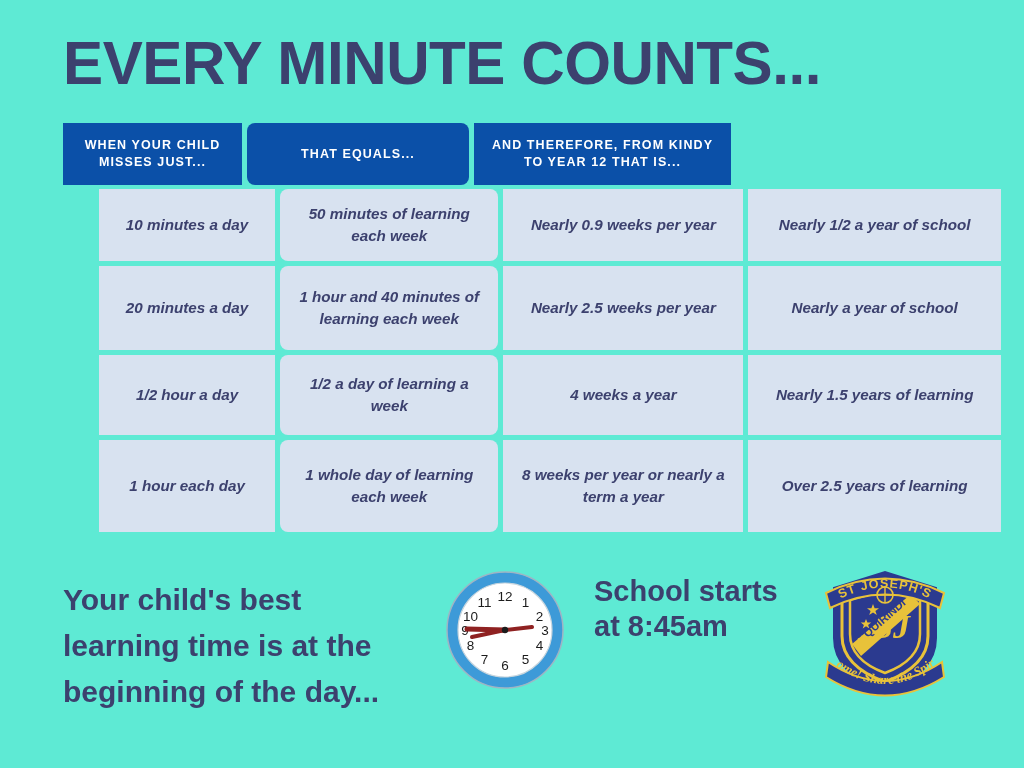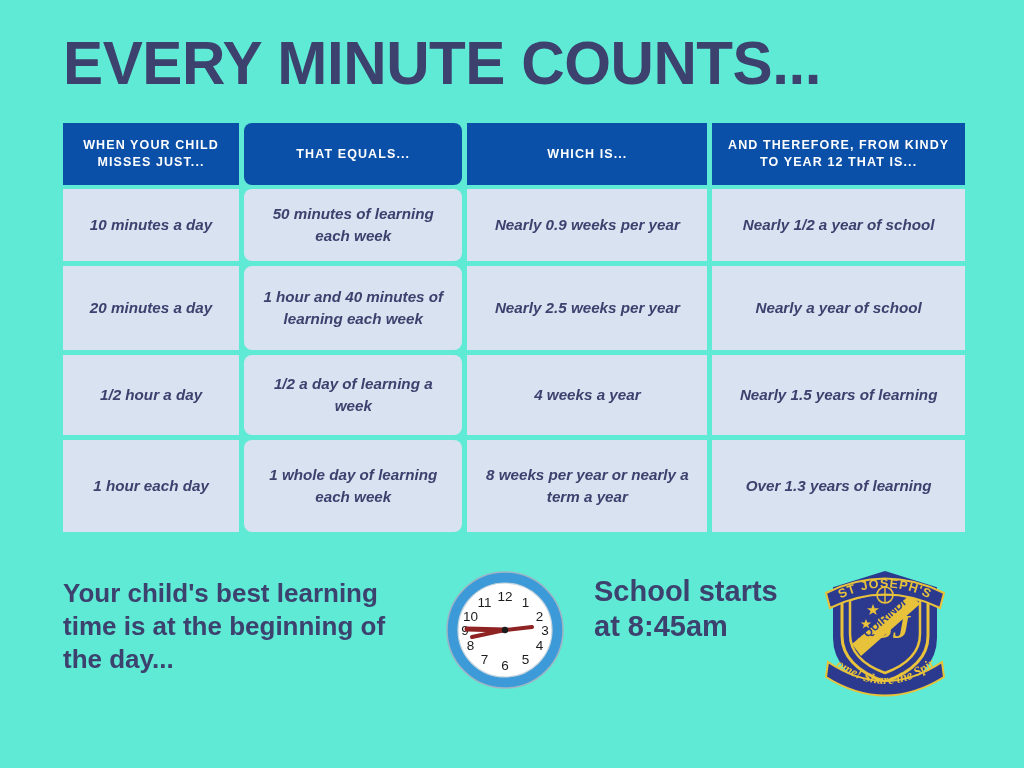--- a/index.html
+++ b/index.html
@@ -151,7 +151,6 @@
     <div class="trow head">
       <div class="tcell c0">WHEN YOUR CHILD MISSES JUST...</div>
       <div class="tcell c1">THAT EQUALS...</div>
-      <div class="tcell c2">WHICH IS...</div>
       <div class="tcell c3">AND THEREFORE, FROM KINDY TO YEAR 12 THAT IS...</div>
     </div>
 

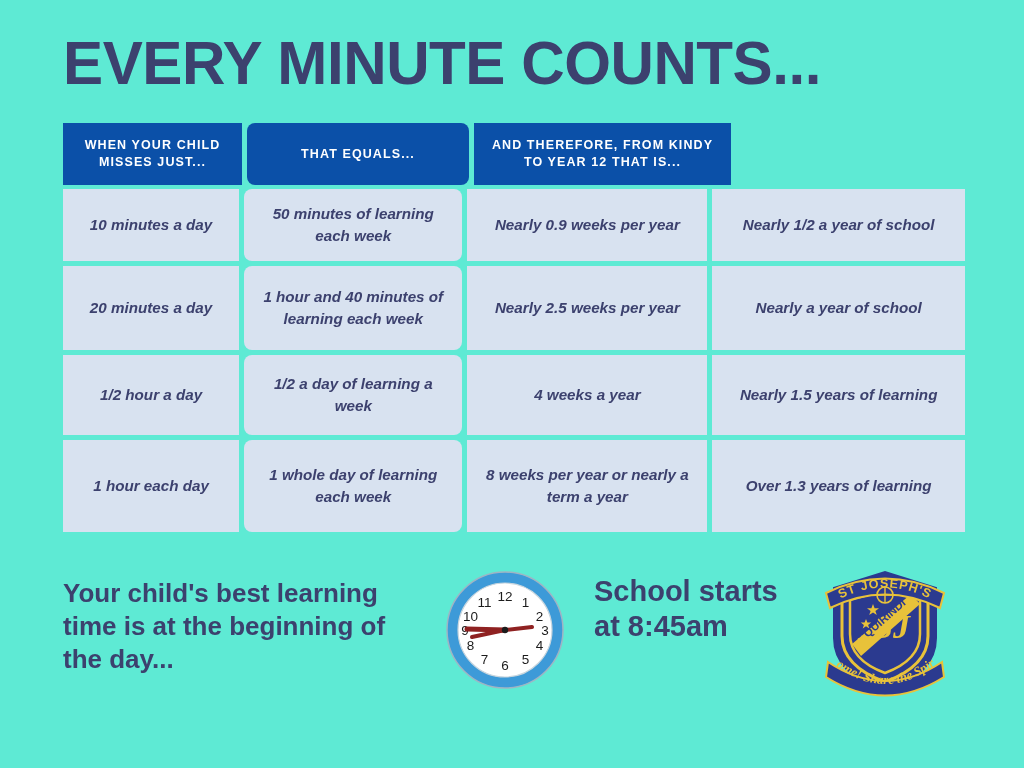--- a/index.html
+++ b/index.html
@@ -82,7 +82,7 @@
     font-style: italic;
   }
   .trow.body .tcell + .tcell { margin-left: 5px; }
-  .trow.body { margin-bottom: 5px; }
+  .trow.body { margin-bottom: 5px; margin-left: 36px; }
 
   .r0 .tcell { height: 72px; }
   .r1 .tcell { height: 84px; }

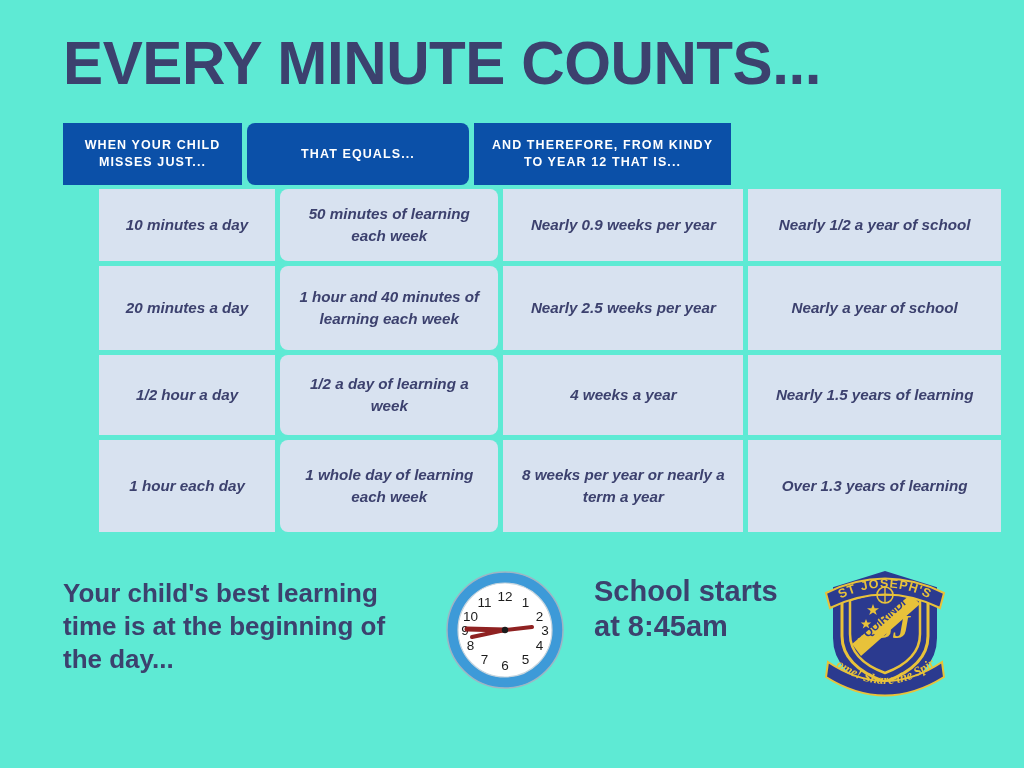--- a/index.html
+++ b/index.html
@@ -179,7 +179,7 @@
       <div class="tcell c0">1 hour each day</div>
       <div class="tcell c1">1 whole day of learning each week</div>
       <div class="tcell c2">8 weeks per year or nearly a term a year</div>
-      <div class="tcell c3">Over 1.3 years of learning</div>
+      <div class="tcell c3">Over 2.5 years of learning</div>
     </div>
 
   </div>

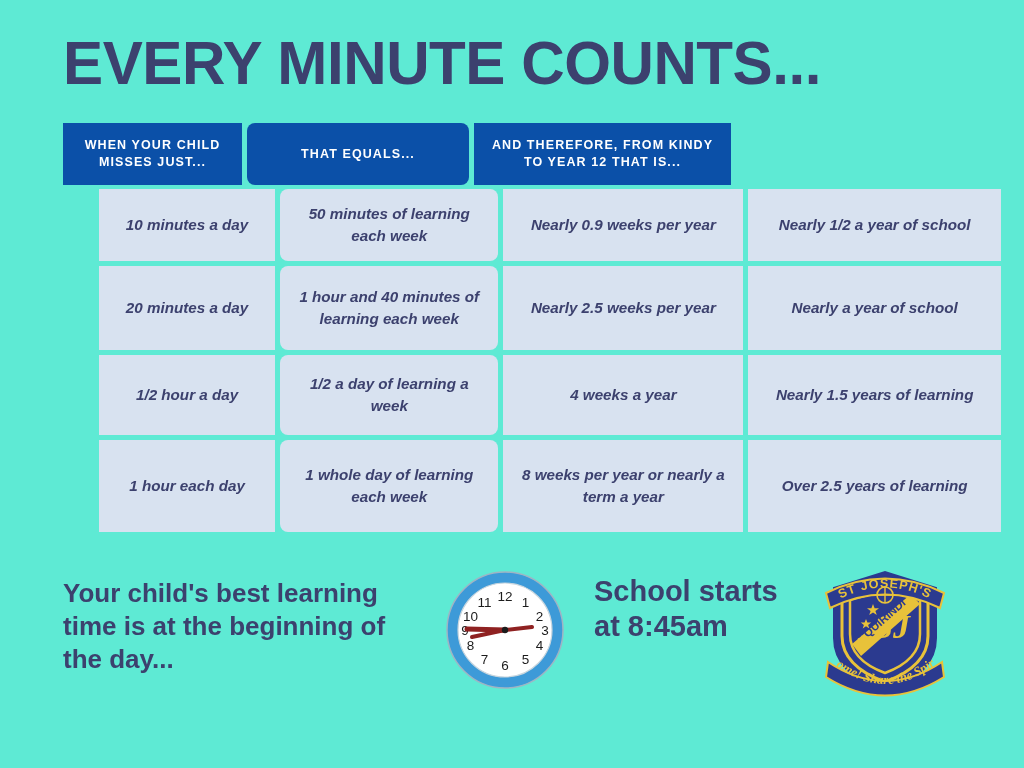--- a/index.html
+++ b/index.html
@@ -105,8 +105,8 @@
     left: 63px;
     top: 17px;
     width: 340px;
-    font-size: 26px;
-    line-height: 33px;
+    font-size: 30px;
+    line-height: 46px;
     font-weight: 700;
     color: #3c416e;
   }

